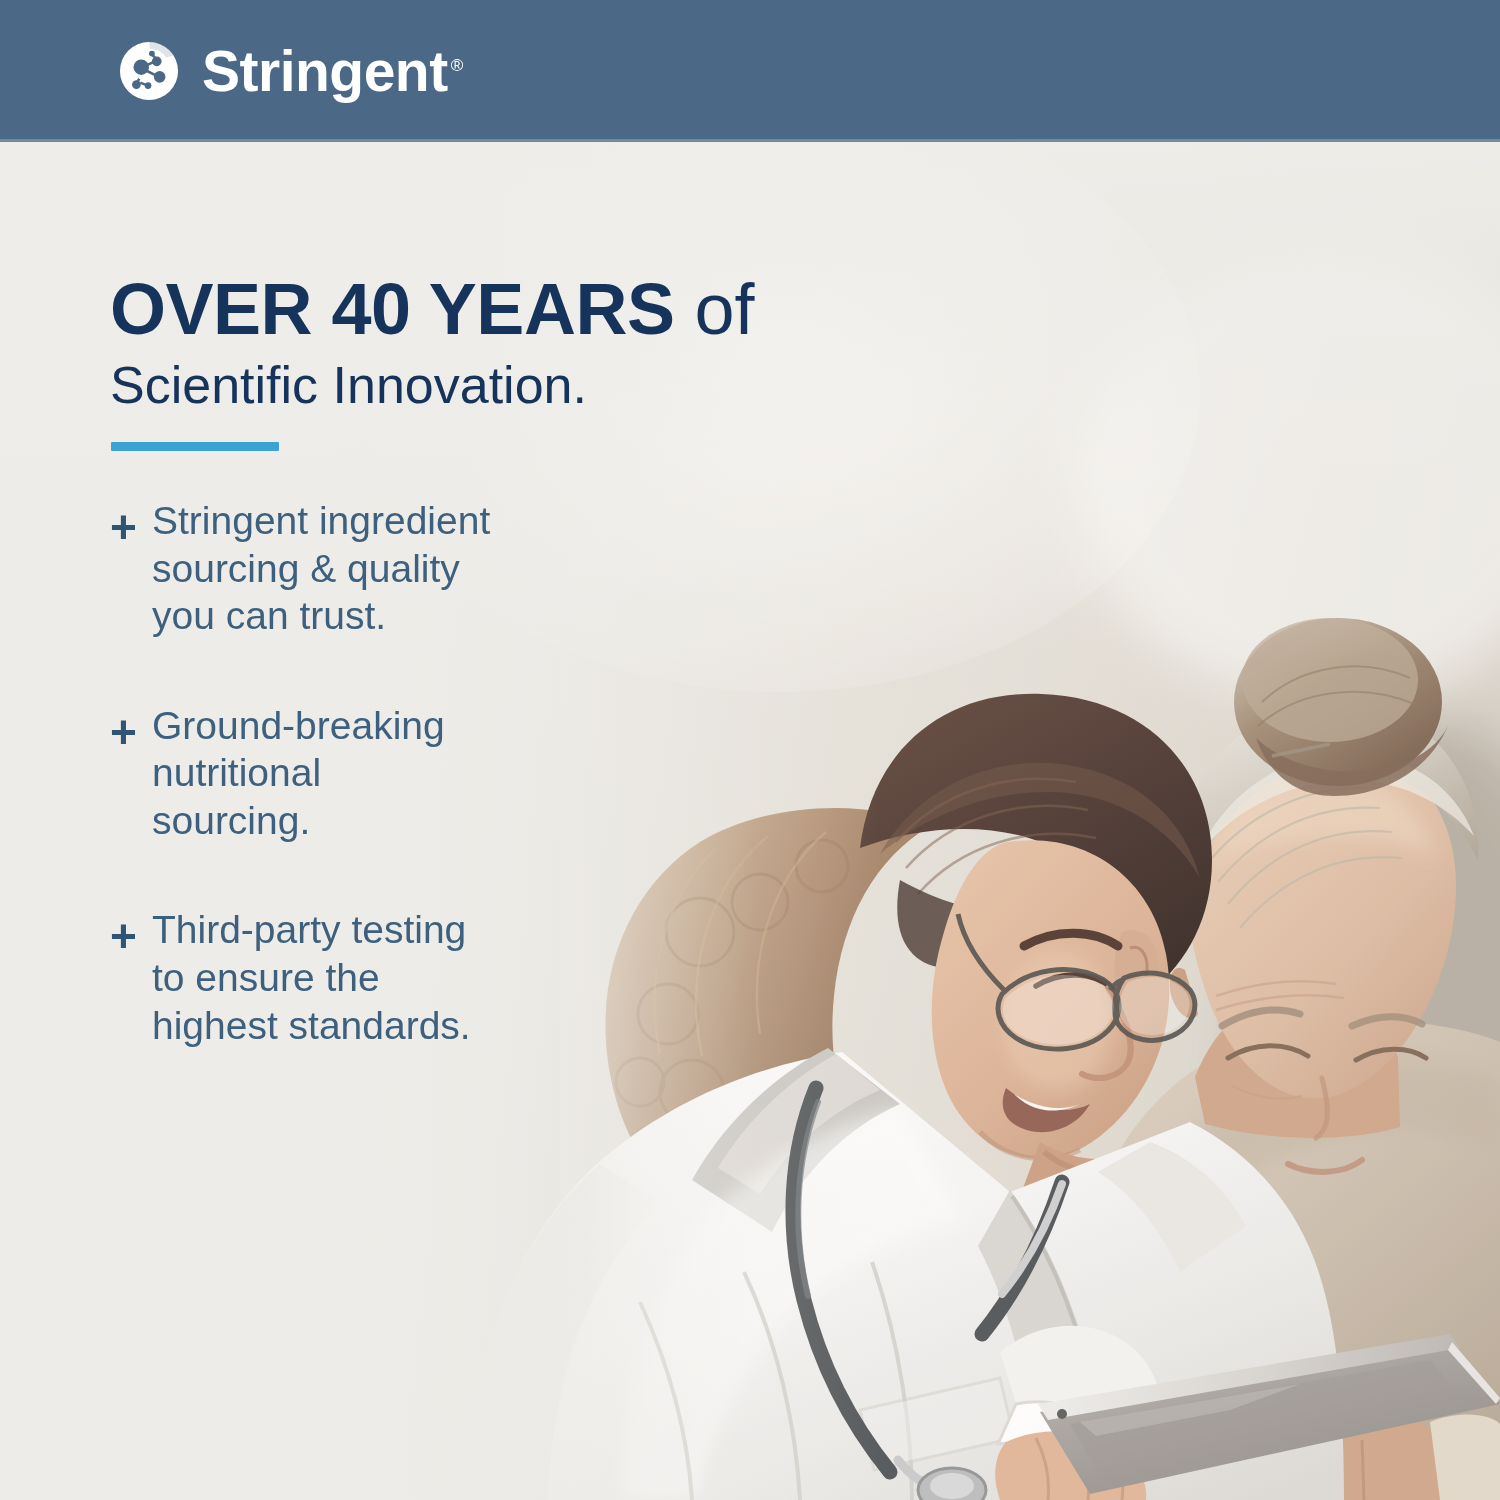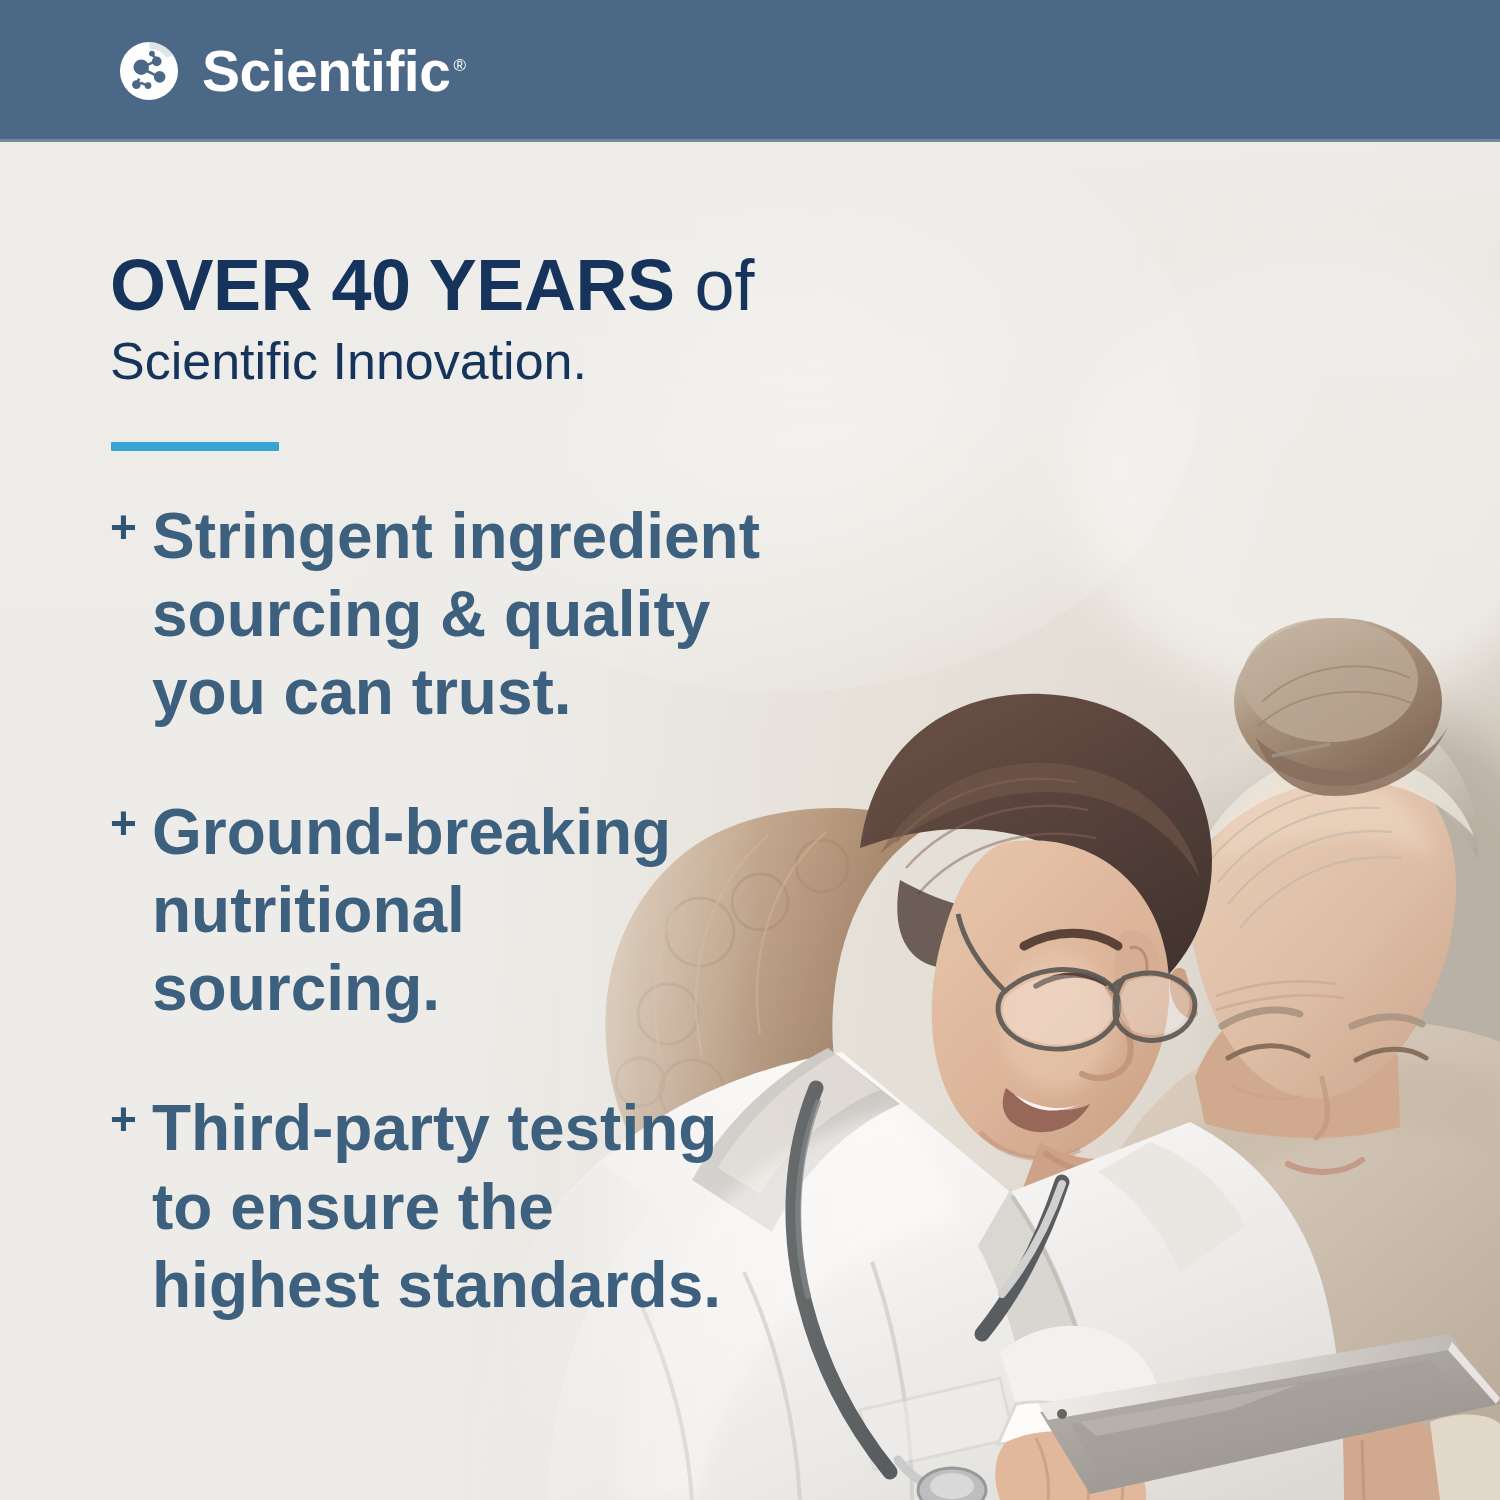--- a/index.html
+++ b/index.html
@@ -485,7 +485,7 @@
         </g>
         <path d="M32 2 A30 30 0 0 1 57 16 L50 18 A22 22 0 0 0 33 9 Z" fill="#4b6886" opacity="0.18"></path>
       </svg>
-      <div class="logo-wordmark"><span>Scientific</span><span class="logo-reg">®</span></div>
+      <div class="logo-wordmark"><span>Stringent</span><span class="logo-reg">®</span></div>
     </div>
   </div>
 

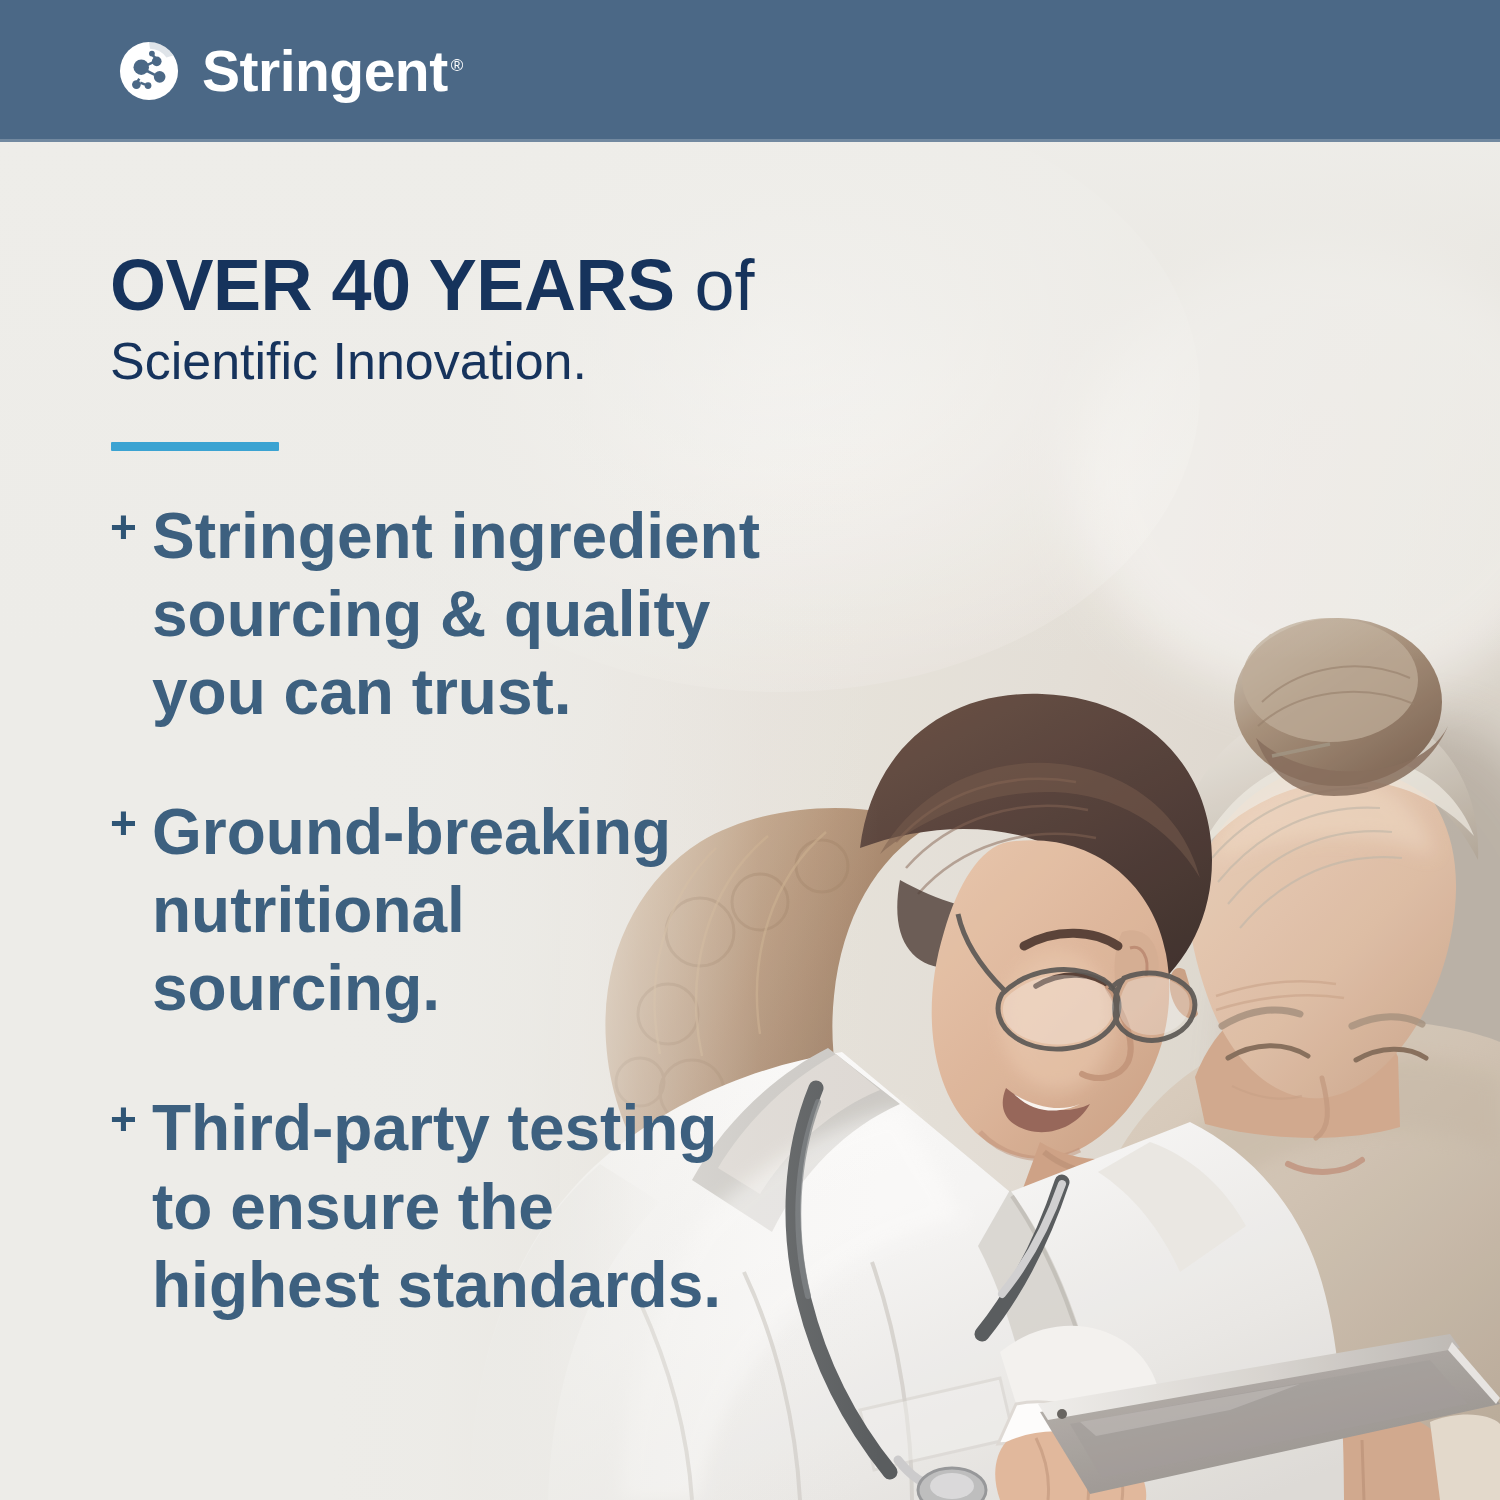--- a/index.html
+++ b/index.html
@@ -120,7 +120,7 @@
     line-height: 1.14;
     color: #16335c;
   }
-  .headline-line1 { font-size: 72px; white-space: nowrap; }
+  .headline-line1 { font-size: 72px; white-space: nowrap; margin-top: 24px; }
   .headline-strong { font-weight: bold; letter-spacing: -0.5px; }
   .headline-light { font-weight: normal; }
   .headline-line2 {

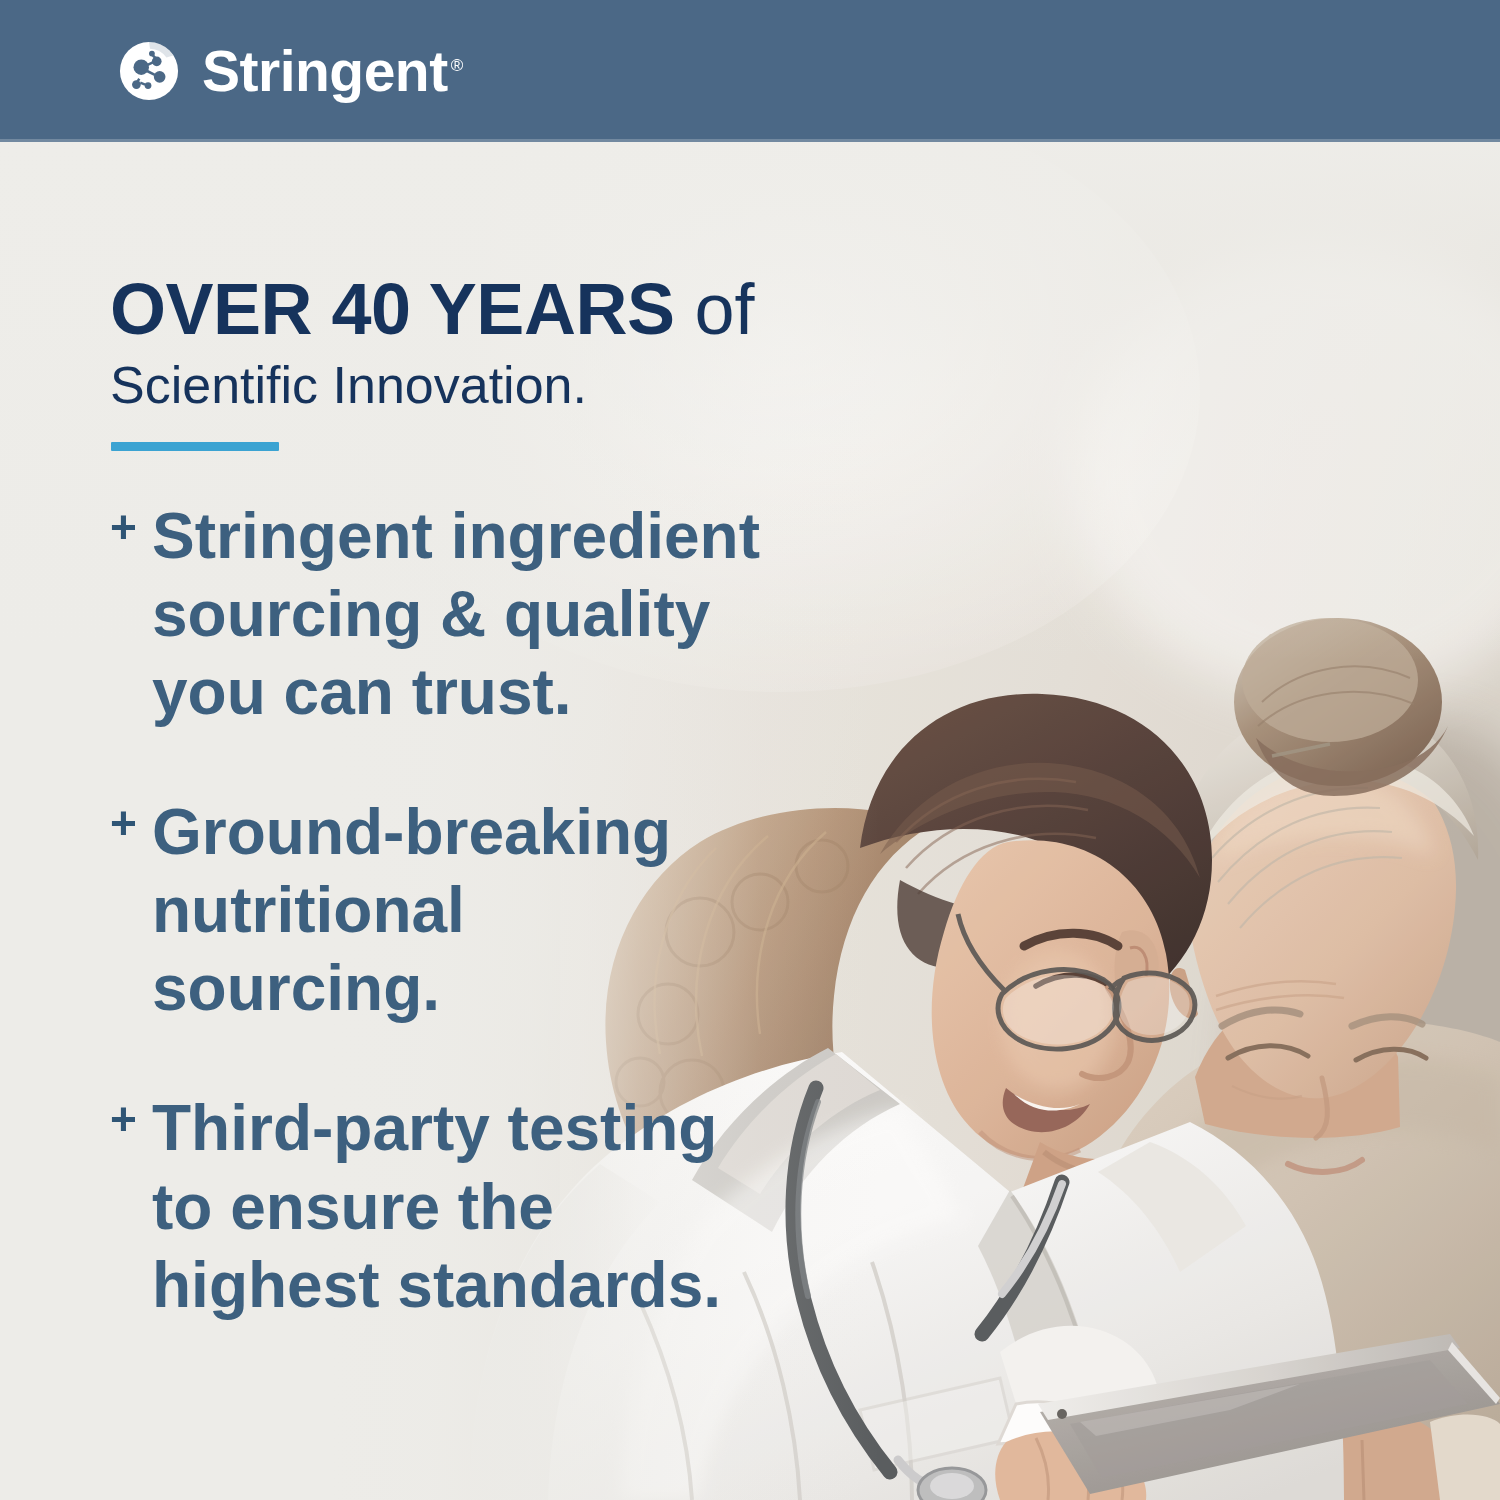--- a/index.html
+++ b/index.html
@@ -165,8 +165,8 @@
   }
   .bullet-text {
     flex: 1 1 auto;
-    font-size: 64px;
-    font-weight: bold;
+    font-size: 39px;
+    font-weight: normal;
     color: #3d607f;
     line-height: 1.22;
     white-space: pre-line;

